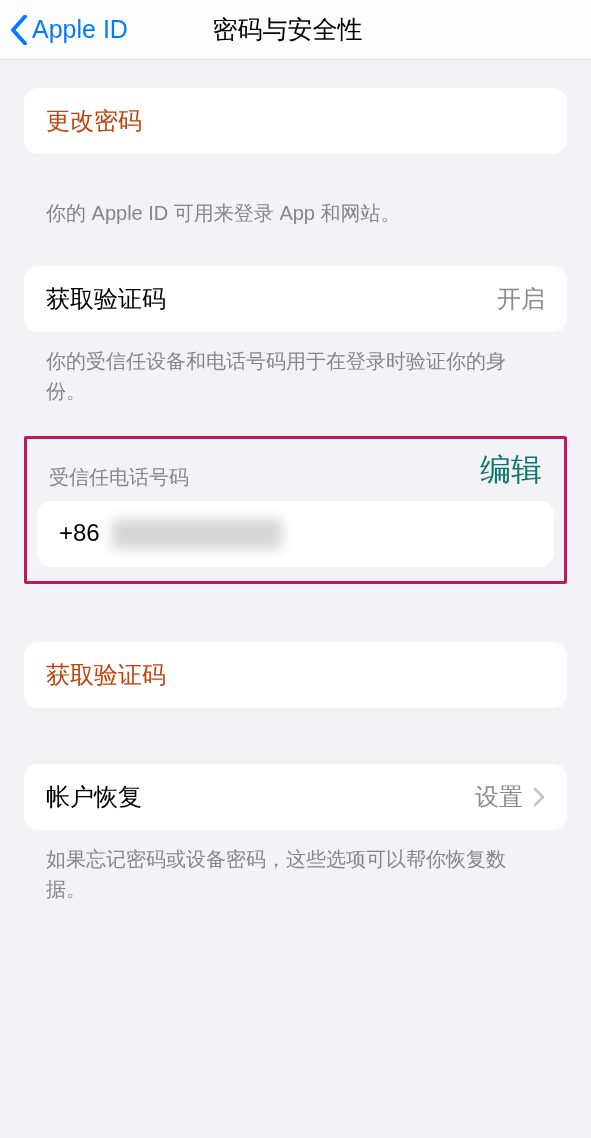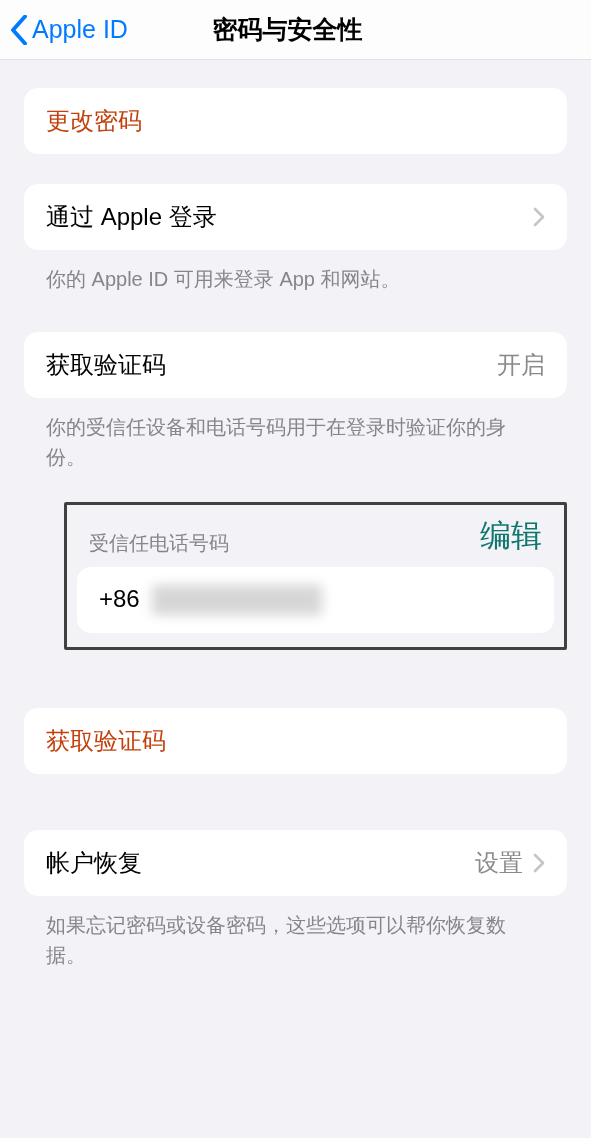--- a/index.html
+++ b/index.html
@@ -33,7 +33,7 @@
     left: 0; right: 16px;
     text-align: center;
     font-size: 25px;
-    font-weight: 700;
+    font-weight: 400;
     pointer-events: none;
   }
 

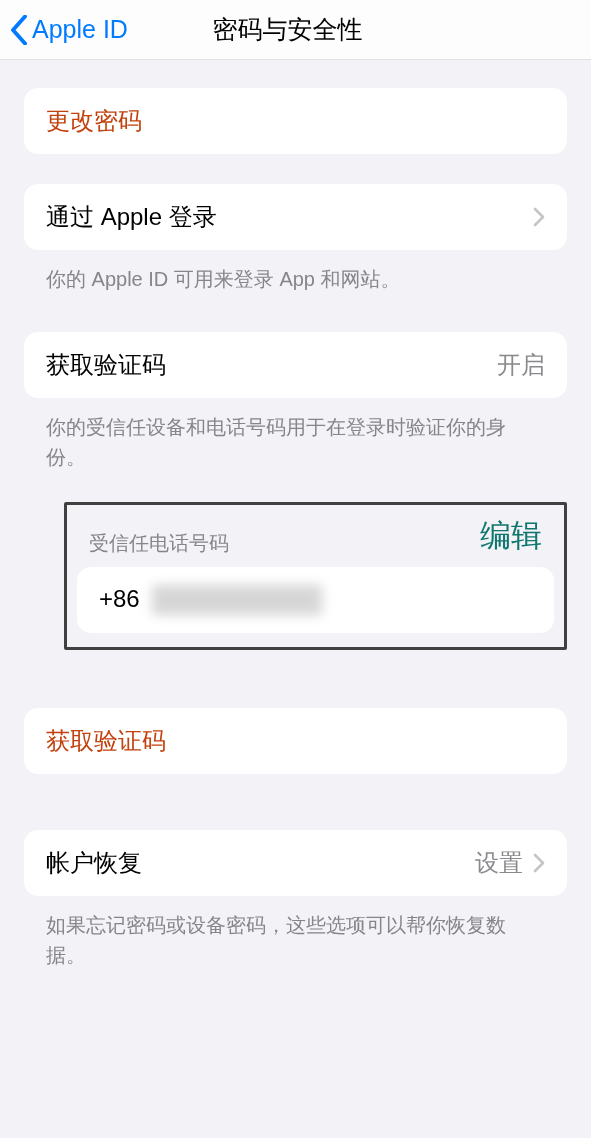--- a/index.html
+++ b/index.html
@@ -130,14 +130,6 @@
   </div>
 
   <div class="group">
-    <div class="cell">
-      <span class="label">通过 Apple 登录</span>
-      <span class="chevron-only">
-        <svg width="12" height="20" viewBox="0 0 12 20">
-          <polyline points="2,2 10,10 2,18" fill="none" stroke="#c5c5c8" stroke-width="2.6" stroke-linecap="round" stroke-linejoin="round"></polyline>
-        </svg>
-      </span>
-    </div>
     <div class="footer-note">你的 Apple ID 可用来登录 App 和网站。</div>
   </div>
 

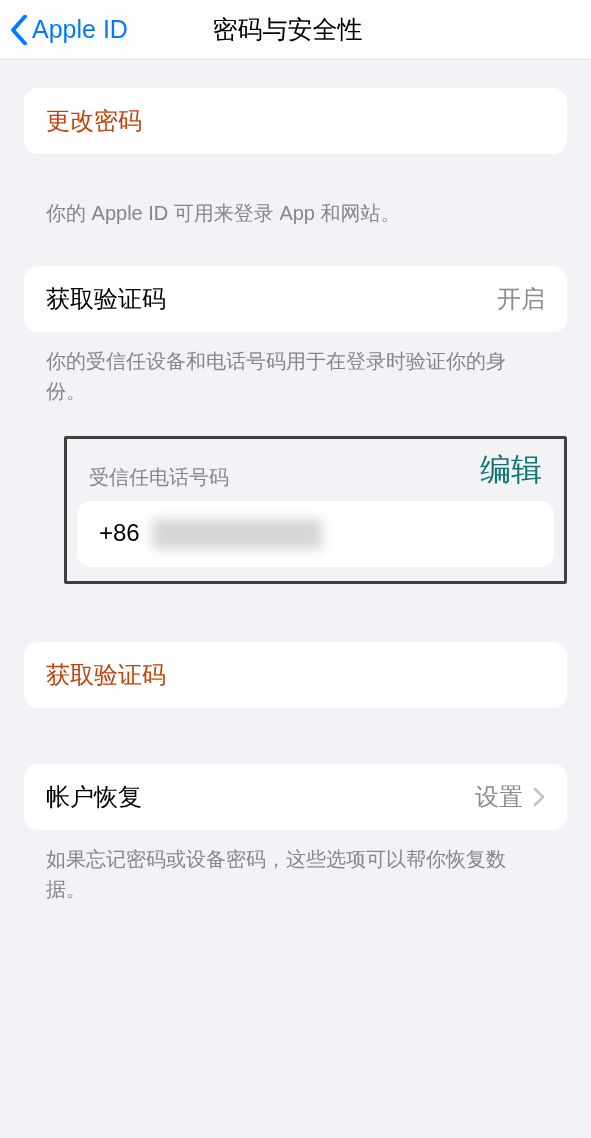--- a/index.html
+++ b/index.html
@@ -86,11 +86,10 @@
   }
 
   .trusted-box {
-    border: 3px solid #404040;
+    border: 3px solid #be185d;
     padding: 10px 6px 14px 6px;
     border-radius: 2px;
     margin-top: 30px;
-    margin-left: 40px;
   }
   .trusted-box .cell { margin: 8px 4px 0 4px; }
   .trusted-box .section-header { padding: 0 16px 2px 16px; }

